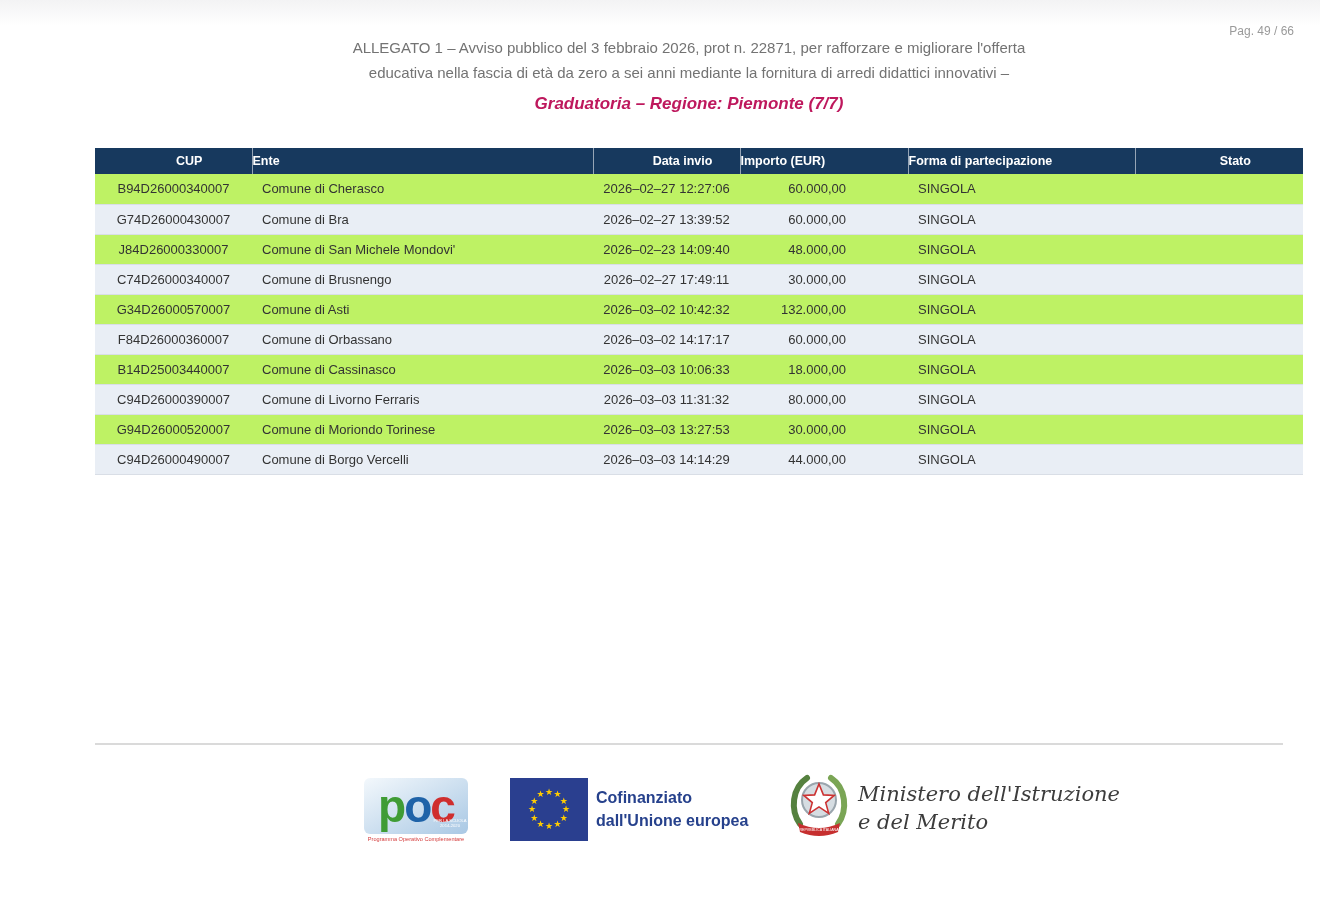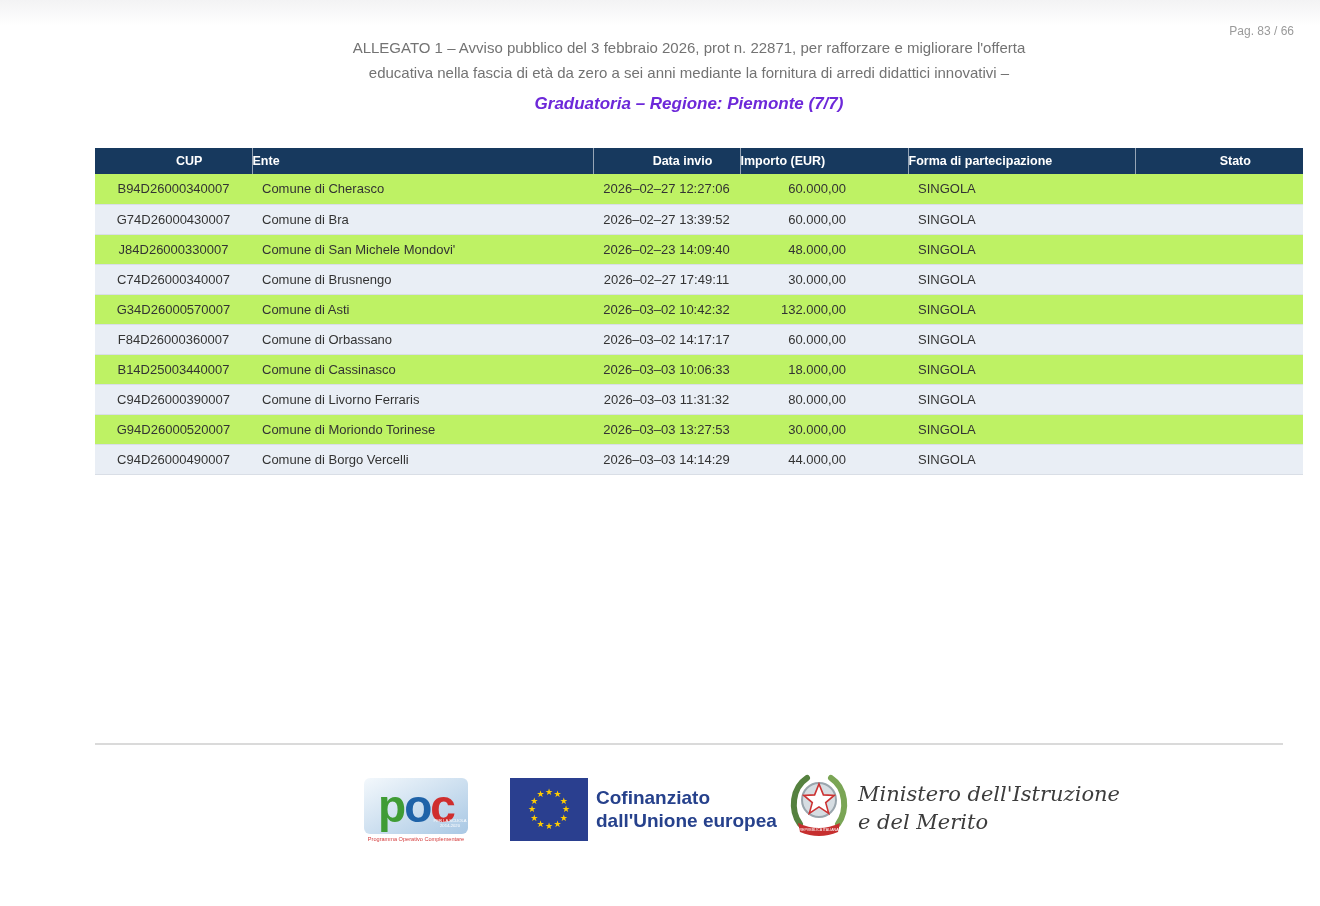--- a/index.html
+++ b/index.html
@@ -79,7 +79,7 @@
 
 <div class="page-top-shade"></div>
 
-<div class="page-label">Pag. 83 / 66</div>
+<div class="page-label">Pag. 49 / 66</div>
 
 <div class="doc-head">
   <div class="title-line">ALLEGATO 1 – Avviso pubblico del 3 febbraio 2026, prot n. 22871, per rafforzare e migliorare l'offerta</div>

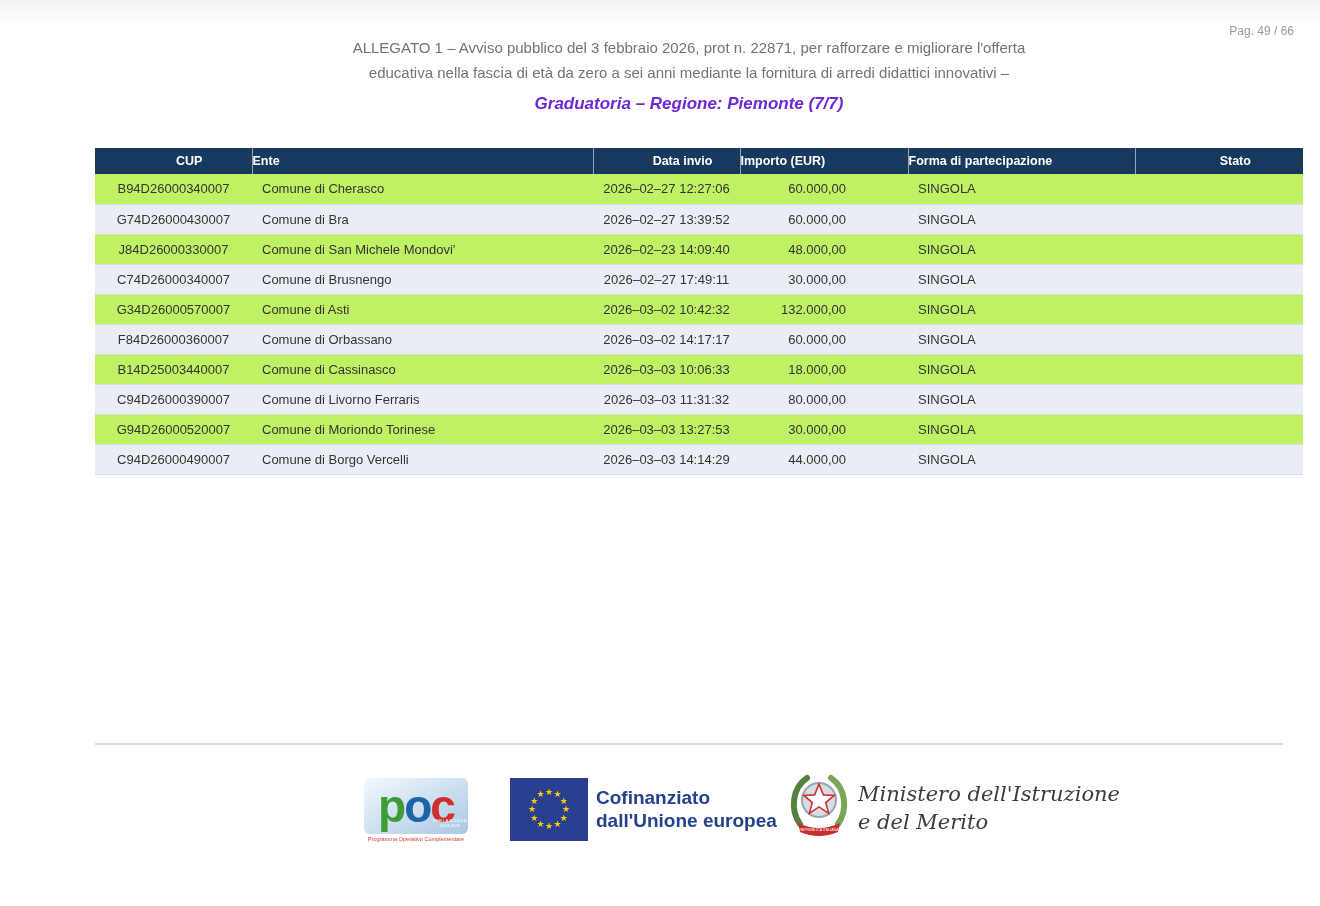--- a/index.html
+++ b/index.html
@@ -29,7 +29,7 @@
   .subtitle{
     margin-top:9px;
     font-size:17px; font-weight:bold; font-style:italic;
-    color:#6d28d9;
+    color:#be185d;
   }
   .table-wrap{
     position:absolute; top:148px; left:95px; width:1188px;

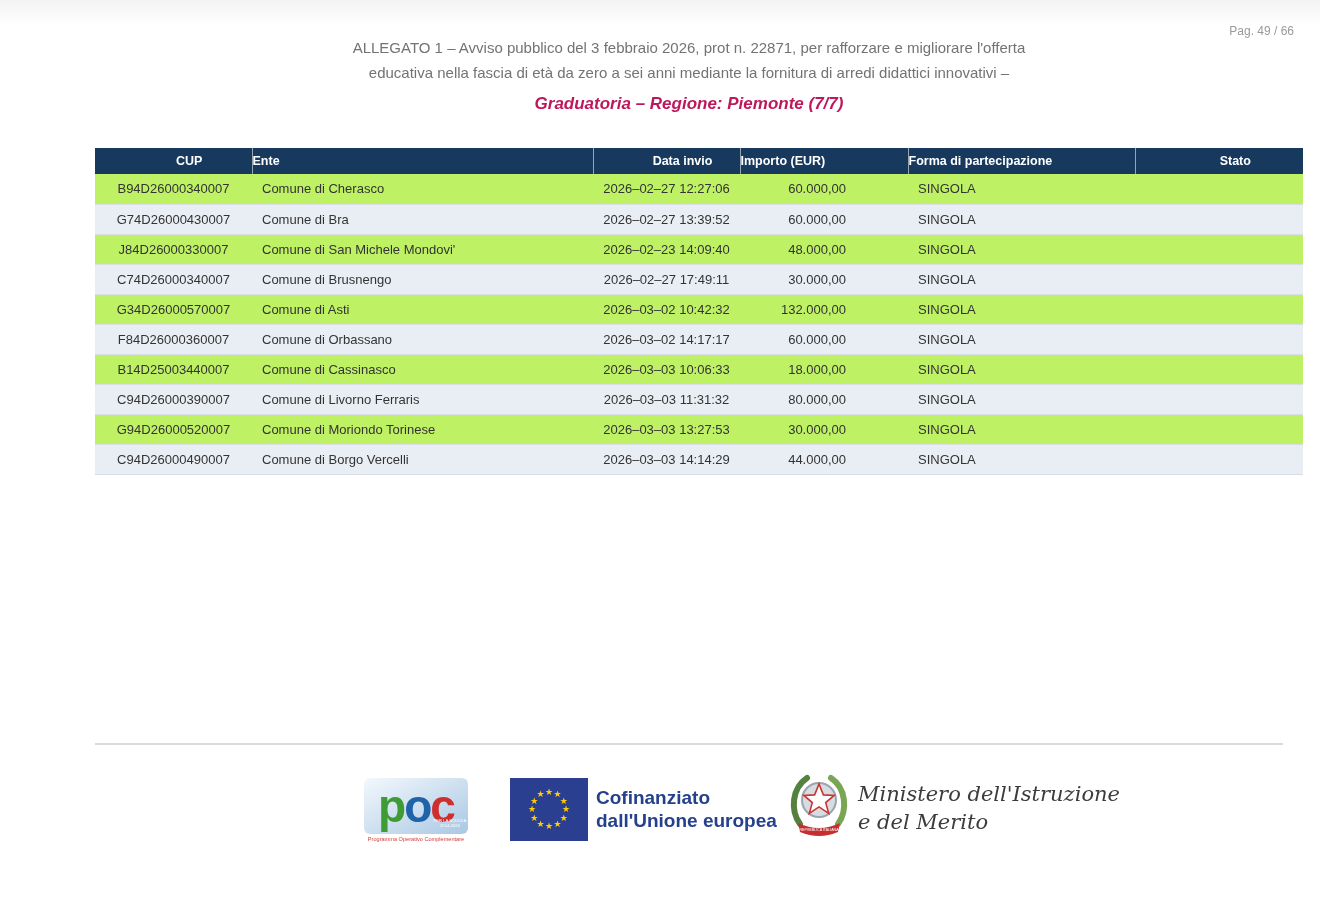--- a/index.html
+++ b/index.html
@@ -65,7 +65,7 @@
   .logo-eu{ position:absolute; left:510px; top:778px; }
   .eu-text{
     position:absolute; left:596px; top:786px;
-    font-size:19px; font-weight:bold; color:#26418c; line-height:23px;
+    font-size:16px; font-weight:bold; color:#26418c; line-height:23px;
   }
   .logo-emblem{ position:absolute; left:786px; top:770px; }
   .ministry-text{

